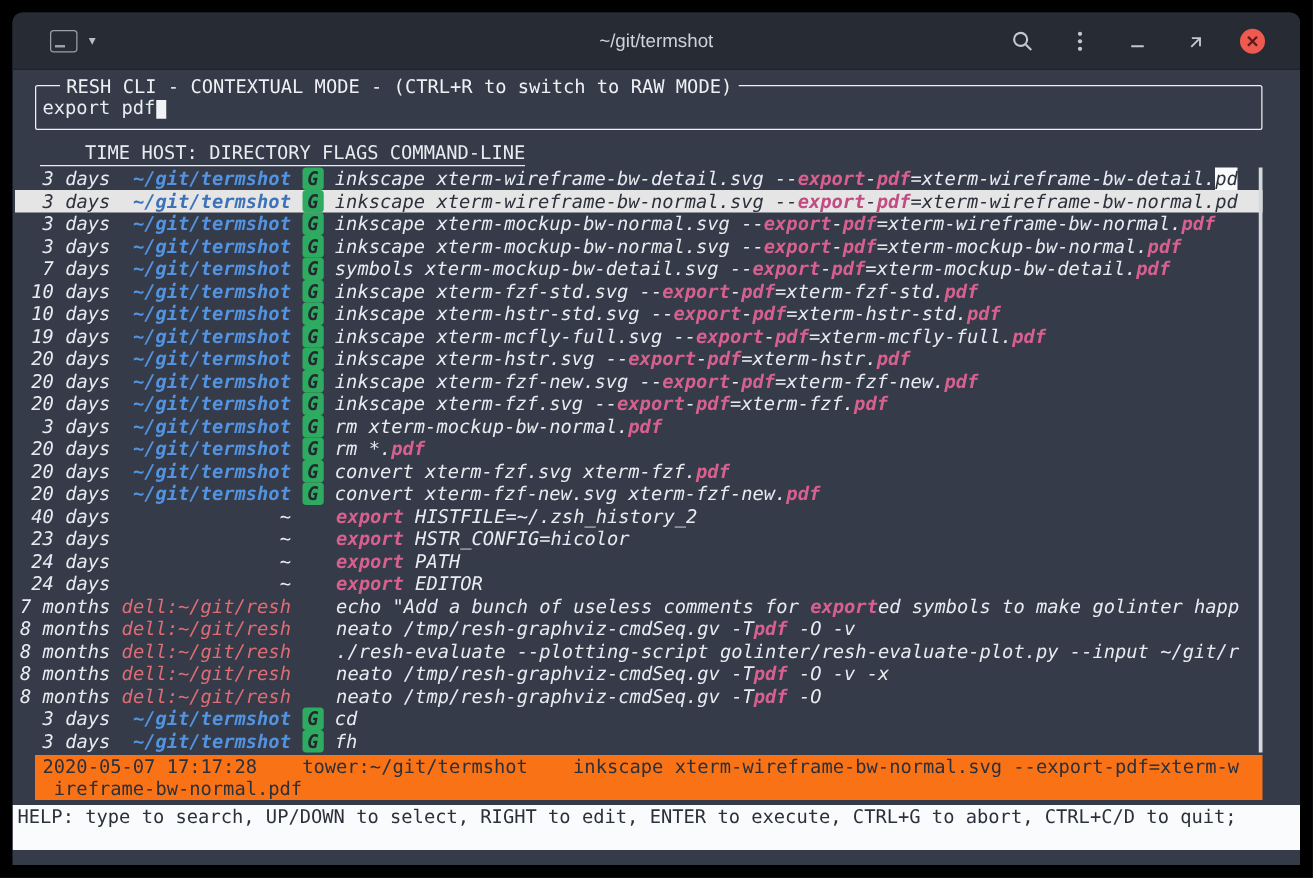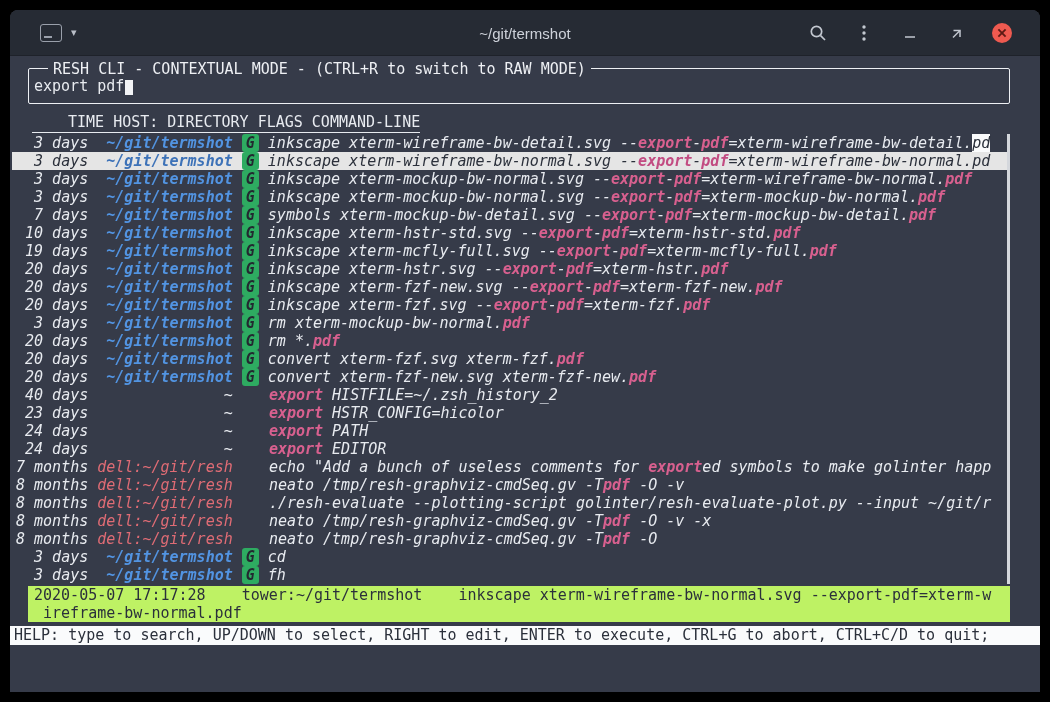--- a/index.html
+++ b/index.html
@@ -112,6 +112,7 @@
         <div class="row"><span class="time">  3 days </span><span class="host host-blue"> ~/git/termshot</span><span> </span><span class="flag-badge">G</span><span> </span><span>inkscape xterm-mockup-bw-normal.svg --</span><span class="hl">export</span><span>-</span><span class="hl">pdf</span><span>=xterm-wireframe-bw-normal.</span><span class="hl">pdf</span></div>
         <div class="row"><span class="time">  3 days </span><span class="host host-blue"> ~/git/termshot</span><span> </span><span class="flag-badge">G</span><span> </span><span>inkscape xterm-mockup-bw-normal.svg --</span><span class="hl">export</span><span>-</span><span class="hl">pdf</span><span>=xterm-mockup-bw-normal.</span><span class="hl">pdf</span></div>
         <div class="row"><span class="time">  7 days </span><span class="host host-blue"> ~/git/termshot</span><span> </span><span class="flag-badge">G</span><span> </span><span>symbols xterm-mockup-bw-detail.svg --</span><span class="hl">export</span><span>-</span><span class="hl">pdf</span><span>=xterm-mockup-bw-detail.</span><span class="hl">pdf</span></div>
+        <div class="row"><span class="time"> 10 days </span><span class="host host-blue"> ~/git/termshot</span><span> </span><span class="flag-badge">G</span><span> </span><span>inkscape xterm-fzf-std.svg --</span><span class="hl">export</span><span>-</span><span class="hl">pdf</span><span>=xterm-fzf-std.</span><span class="hl">pdf</span></div>
         <div class="row"><span class="time"> 10 days </span><span class="host host-blue"> ~/git/termshot</span><span> </span><span class="flag-badge">G</span><span> </span><span>inkscape xterm-hstr-std.svg --</span><span class="hl">export</span><span>-</span><span class="hl">pdf</span><span>=xterm-hstr-std.</span><span class="hl">pdf</span></div>
         <div class="row"><span class="time"> 19 days </span><span class="host host-blue"> ~/git/termshot</span><span> </span><span class="flag-badge">G</span><span> </span><span>inkscape xterm-mcfly-full.svg --</span><span class="hl">export</span><span>-</span><span class="hl">pdf</span><span>=xterm-mcfly-full.</span><span class="hl">pdf</span></div>
         <div class="row"><span class="time"> 20 days </span><span class="host host-blue"> ~/git/termshot</span><span> </span><span class="flag-badge">G</span><span> </span><span>inkscape xterm-hstr.svg --</span><span class="hl">export</span><span>-</span><span class="hl">pdf</span><span>=xterm-hstr.</span><span class="hl">pdf</span></div>

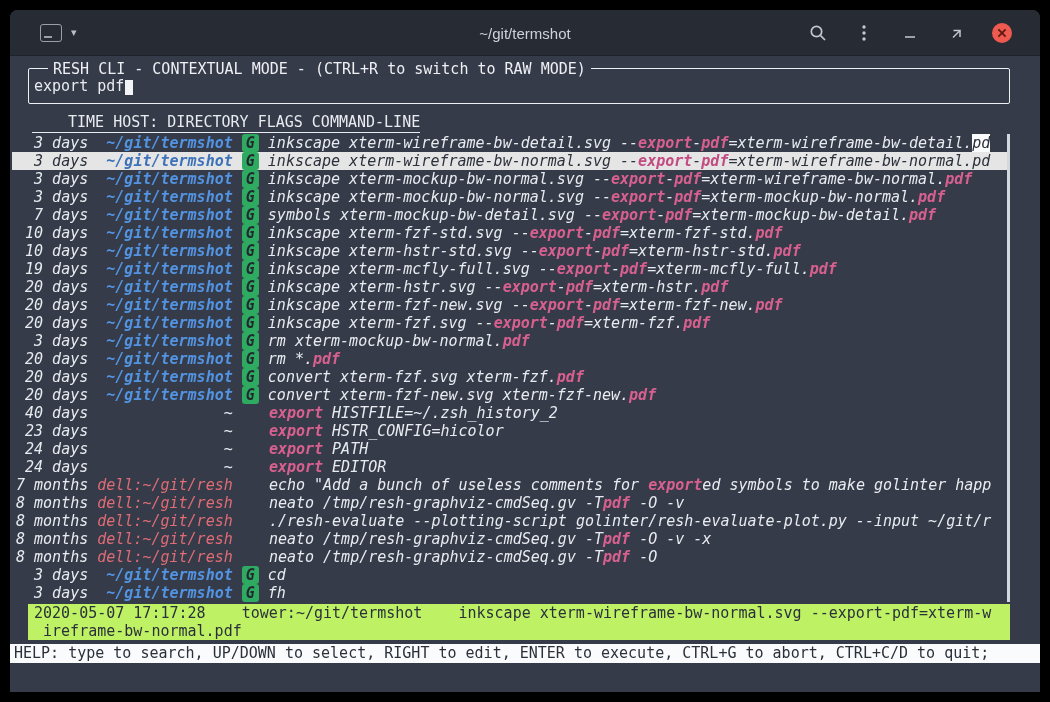--- a/index.html
+++ b/index.html
@@ -45,7 +45,7 @@
   .row.selected .tail { background:transparent; color:inherit; }
   .scrollbar { position:absolute; top:0; right:0; width:3px; height:100%; background:#d4d7dc; }
 
-  .detail { margin:2px 30px 0 18px; background:#bef264; color:#2b303b; padding:0 0 0 6px; }
+  .detail { margin:2px 30px 0 18px; background:#f97316; color:#2b303b; padding:0 0 0 6px; }
   .detail div { white-space:pre; height:18px; }
 
   .helpbar { margin-top:4px; background:#fafbfc; color:#2b303b; padding-left:4px; white-space:pre; height:19px; }

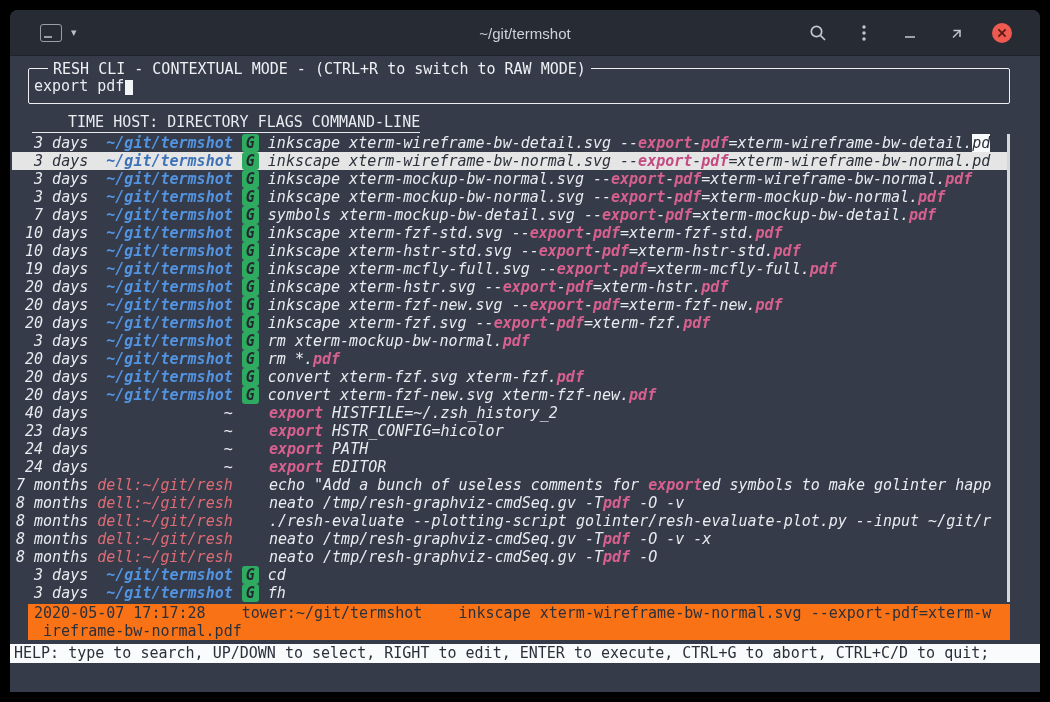--- a/index.html
+++ b/index.html
@@ -48,7 +48,7 @@
   .detail { margin:2px 30px 0 18px; background:#f97316; color:#2b303b; padding:0 0 0 6px; }
   .detail div { white-space:pre; height:18px; }
 
-  .helpbar { margin-top:4px; background:#fafbfc; color:#2b303b; padding-left:4px; white-space:pre; height:19px; }
+  .helpbar { margin-top:4px; background:#fafbfc; color:#2b303b; padding-left:4px; white-space:pre; height:36px; }
 </style>
 </head>
 <body>

